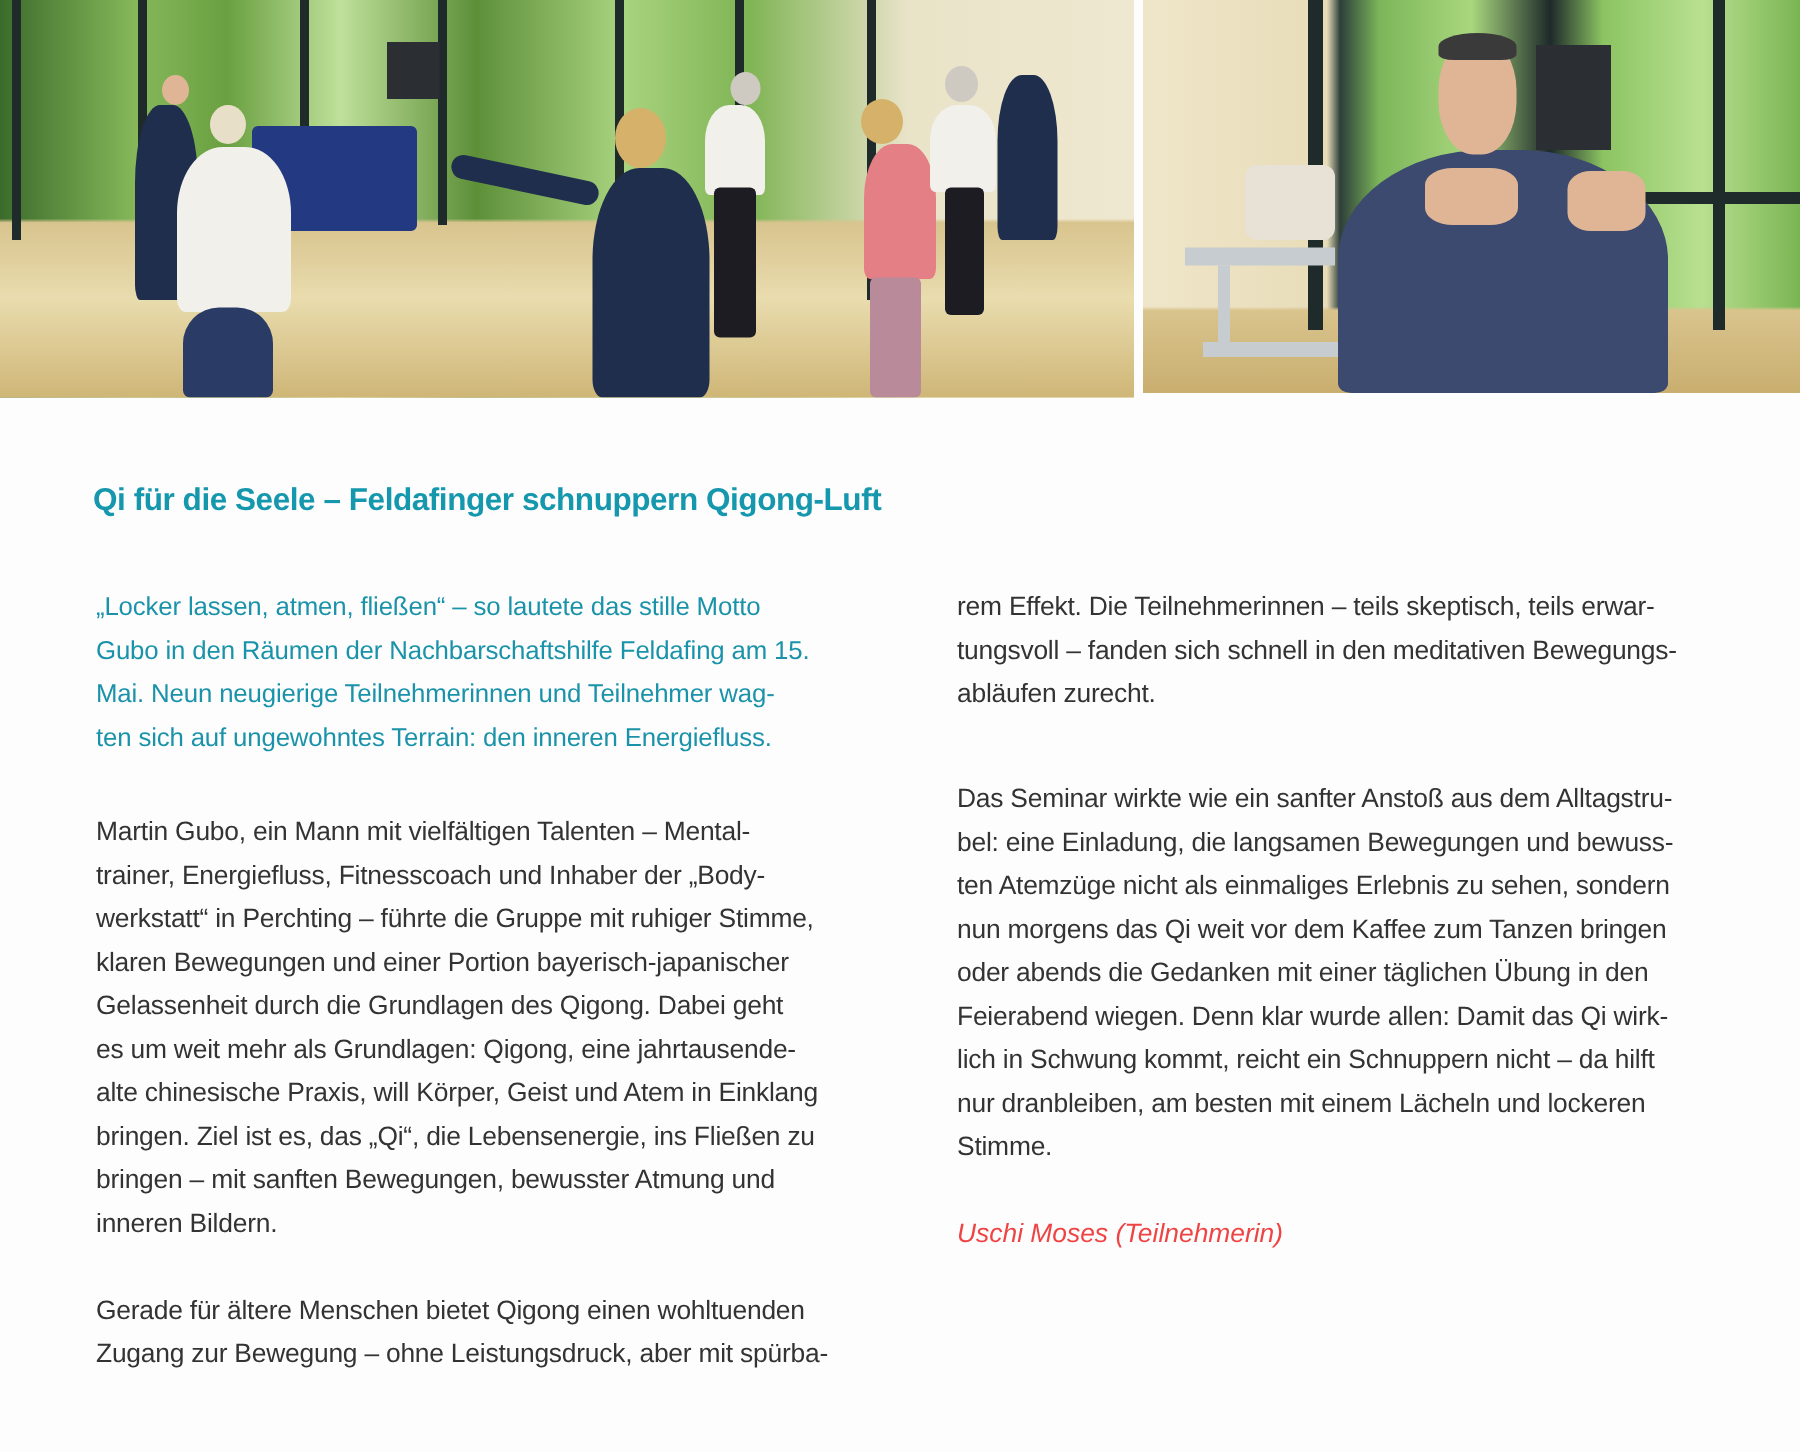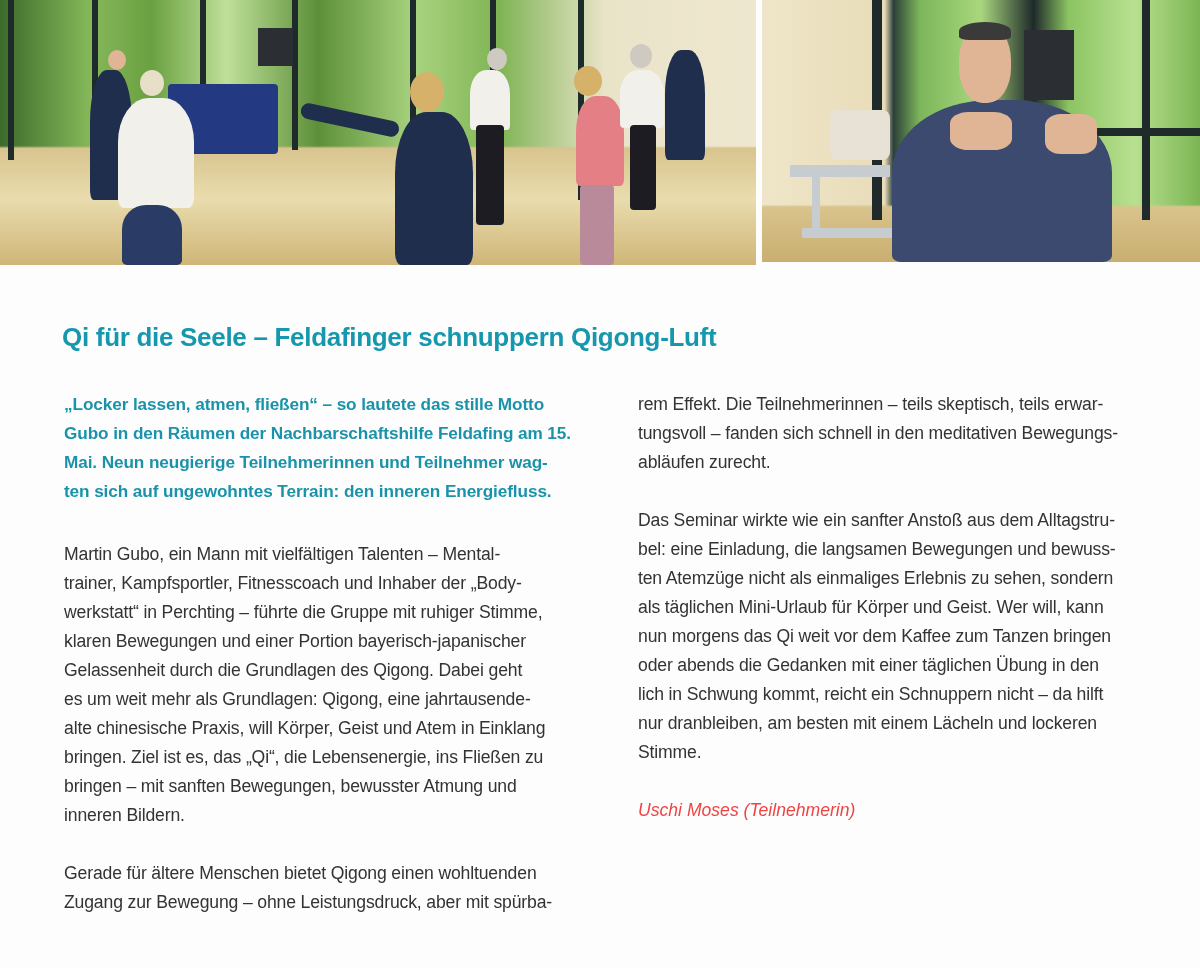--- a/index.html
+++ b/index.html
@@ -39,7 +39,7 @@
   #title {
     position:absolute; left:62px; top:322px; margin:0;
     font-family:"Liberation Sans", sans-serif;
-    font-weight:bold; font-size:26px; letter-spacing:-0.3px;
+    font-weight:bold; font-size:21px; letter-spacing:-0.3px;
     color:#1597ad;
     white-space:nowrap;
   }

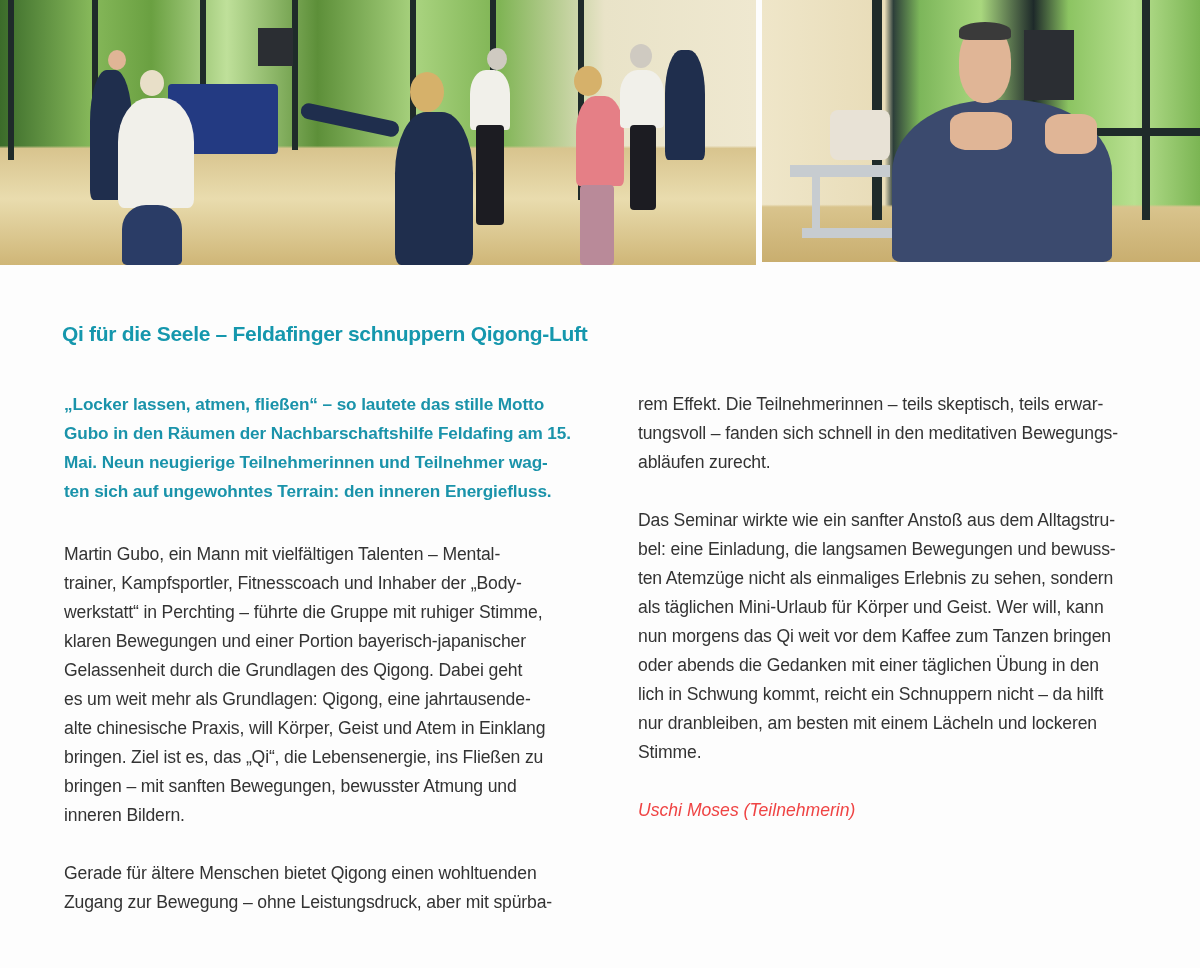--- a/index.html
+++ b/index.html
@@ -50,7 +50,7 @@
   #col-left { left:64px; }
   #col-right { left:638px; }
   .col p { margin:0; }
-  .lead { color:#1a93aa; font-weight:bold; font-size:17.2px; letter-spacing:-0.1px; }
+  .lead { color:#1a93aa; font-weight:normal; font-size:17.2px; letter-spacing:-0.1px; }
   .body-text { color:#333; letter-spacing:-0.15px; }
   .gap { height:29px; }
   .author { font-style:italic; color:#ef4444; }

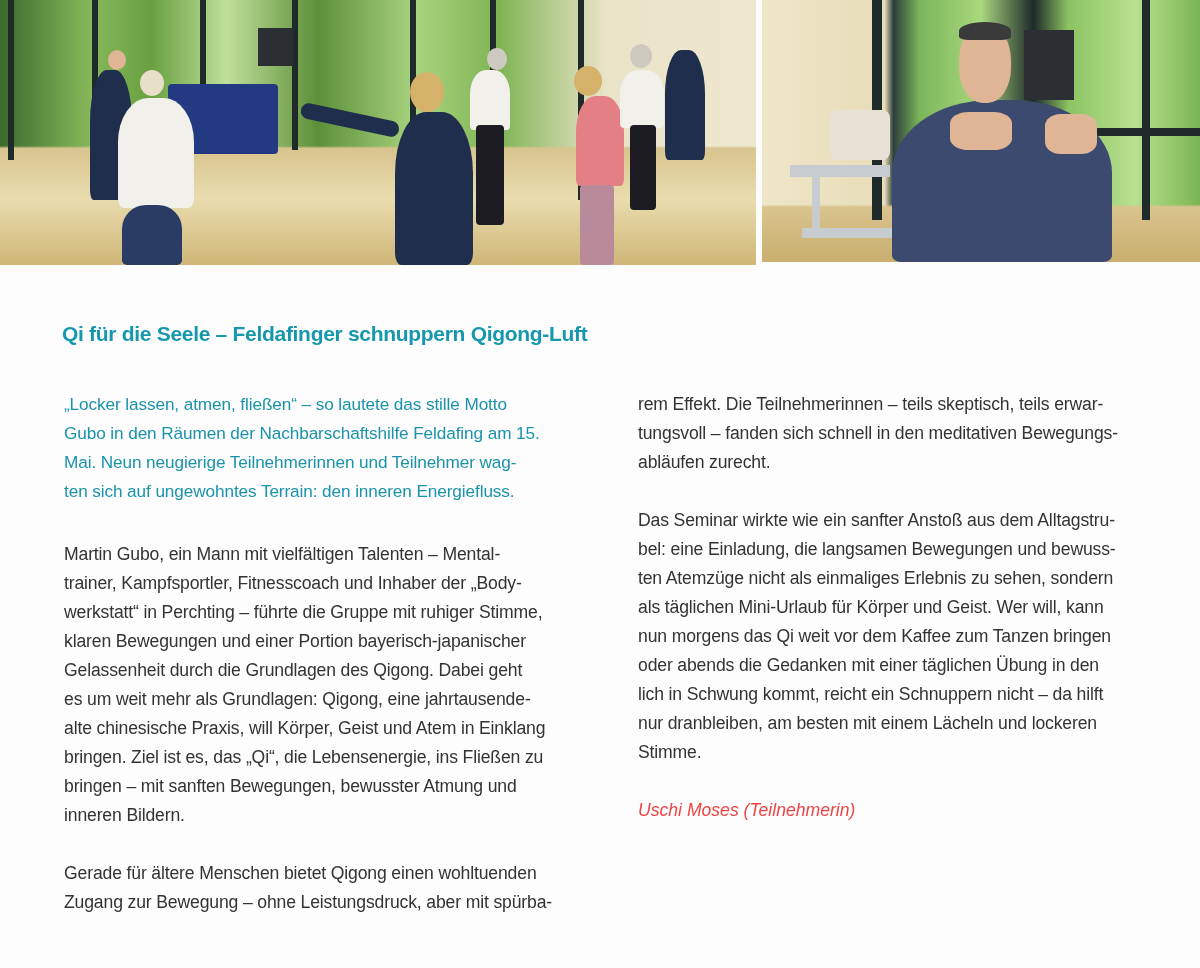--- a/index.html
+++ b/index.html
@@ -147,7 +147,7 @@
     <span class="line">abläufen zurecht.</span>
   </p>
   <div class="gap"></div>
-  <p class="body-text" style="margin-top:0;">
+  <p class="body-text" style="margin-top:12px;">
     <span class="line">Das Seminar wirkte wie ein sanfter Anstoß aus dem Alltagstru-</span>
     <span class="line">bel: eine Einladung, die langsamen Bewegungen und bewuss-</span>
     <span class="line">ten Atemzüge nicht als einmaliges Erlebnis zu sehen, sondern</span>

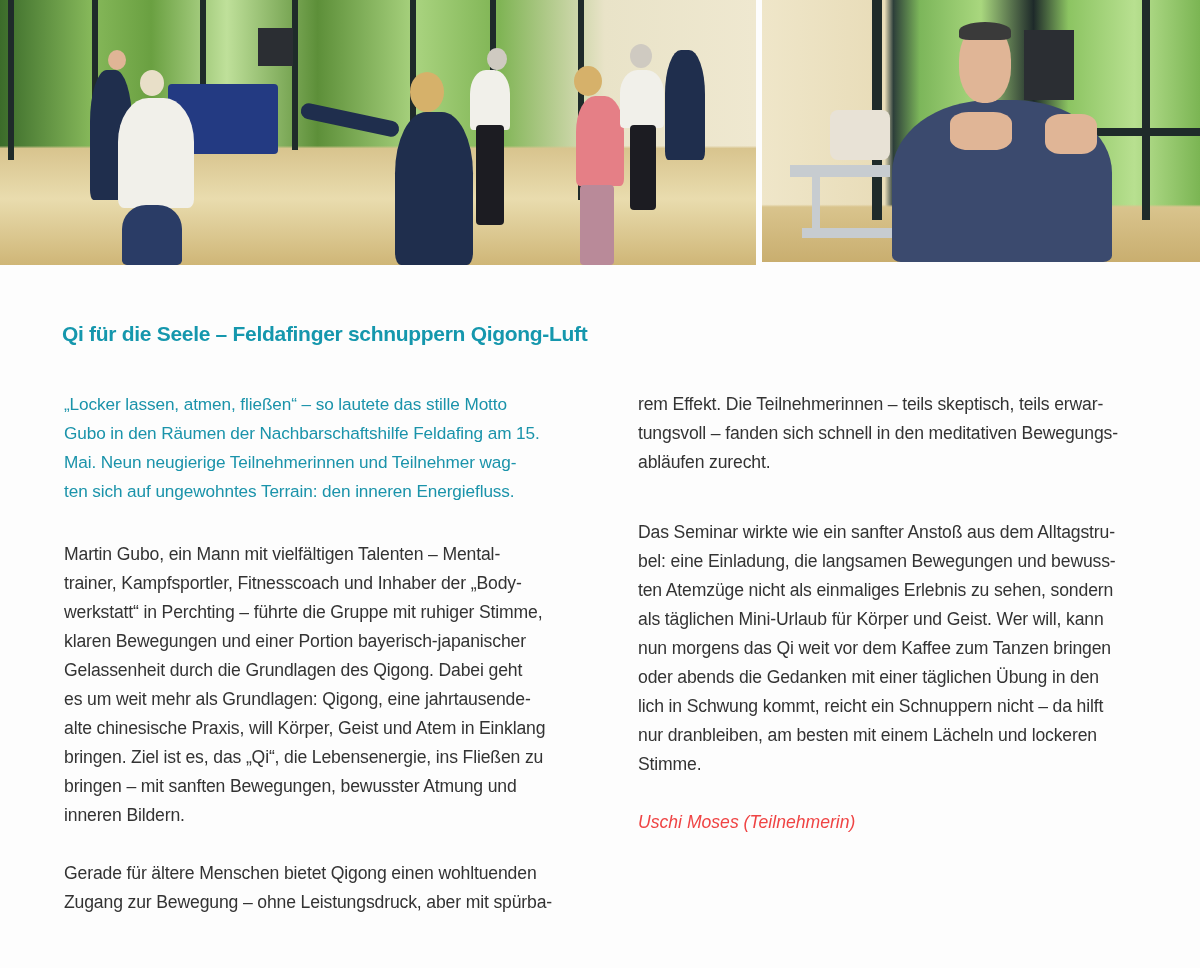--- a/index.html
+++ b/index.html
@@ -123,7 +123,7 @@
   <div class="gap"></div>
   <p class="body-text" style="margin-top:5px;">
     <span class="line">Martin Gubo, ein Mann mit vielfältigen Talenten – Mental-</span>
-    <span class="line">trainer, Kampfsportler, Fitnesscoach und Inhaber der „Body-</span>
+    <span class="line">trainer, Energiefluss, Fitnesscoach und Inhaber der „Body-</span>
     <span class="line">werkstatt“ in Perchting – führte die Gruppe mit ruhiger Stimme,</span>
     <span class="line">klaren Bewegungen und einer Portion bayerisch-japanischer</span>
     <span class="line">Gelassenheit durch die Grundlagen des Qigong. Dabei geht</span>

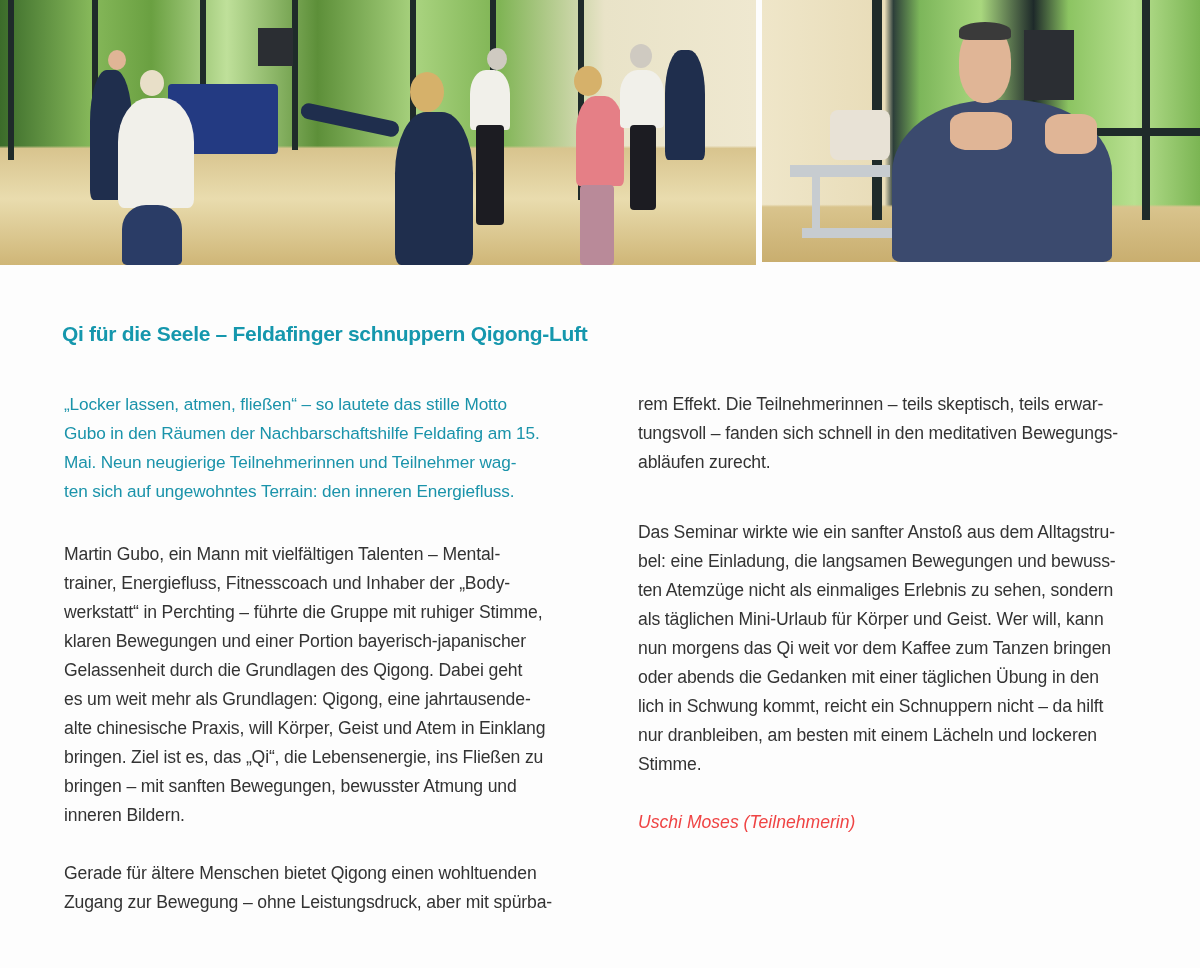--- a/index.html
+++ b/index.html
@@ -151,7 +151,6 @@
     <span class="line">Das Seminar wirkte wie ein sanfter Anstoß aus dem Alltagstru-</span>
     <span class="line">bel: eine Einladung, die langsamen Bewegungen und bewuss-</span>
     <span class="line">ten Atemzüge nicht als einmaliges Erlebnis zu sehen, sondern</span>
-    <span class="line">als täglichen Mini-Urlaub für Körper und Geist. Wer will, kann</span>
     <span class="line">nun morgens das Qi weit vor dem Kaffee zum Tanzen bringen</span>
     <span class="line">oder abends die Gedanken mit einer täglichen Übung in den</span>
     <span class="line">lich in Schwung kommt, reicht ein Schnuppern nicht – da hilft</span>

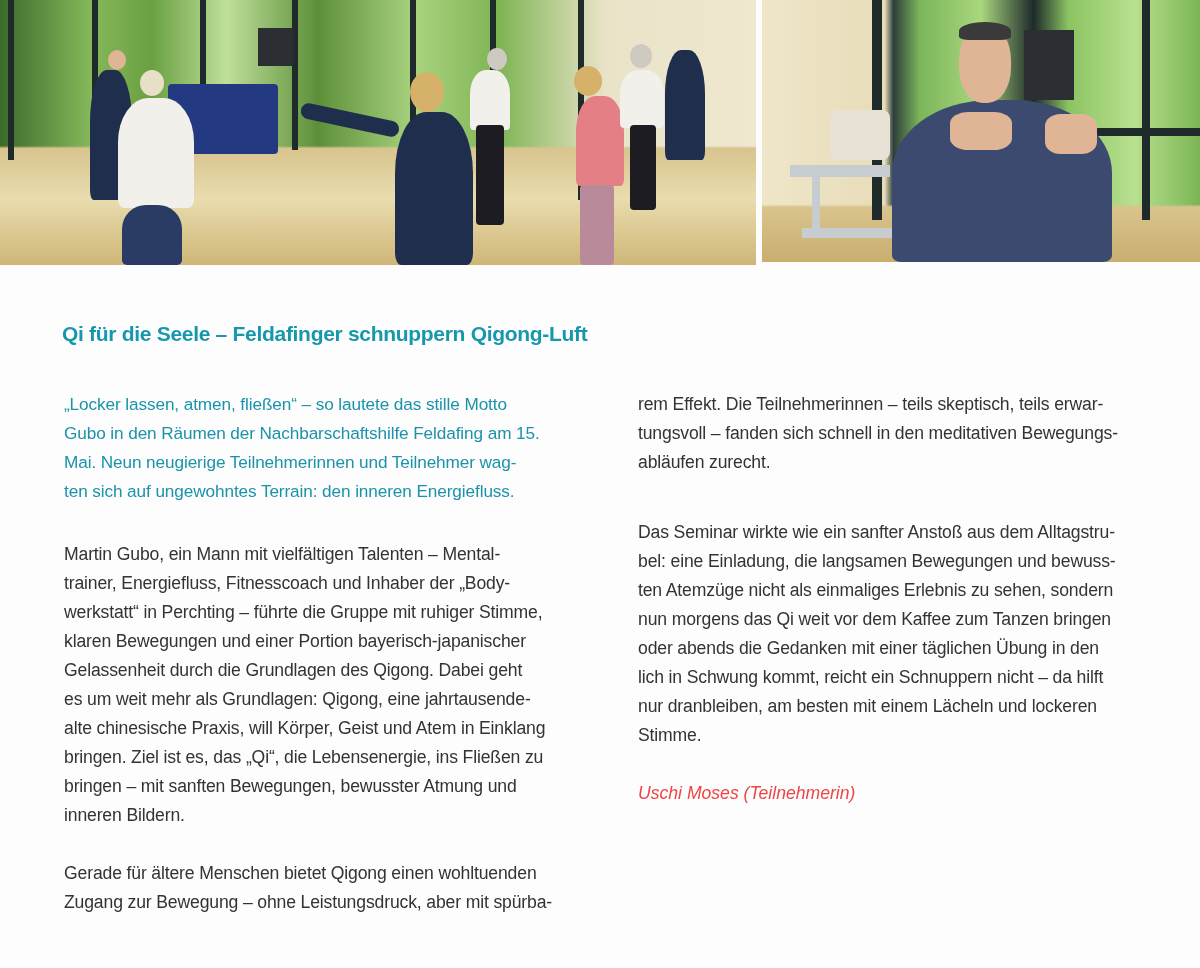--- a/index.html
+++ b/index.html
@@ -153,6 +153,7 @@
     <span class="line">ten Atemzüge nicht als einmaliges Erlebnis zu sehen, sondern</span>
     <span class="line">nun morgens das Qi weit vor dem Kaffee zum Tanzen bringen</span>
     <span class="line">oder abends die Gedanken mit einer täglichen Übung in den</span>
+    <span class="line">Feierabend wiegen. Denn klar wurde allen: Damit das Qi wirk-</span>
     <span class="line">lich in Schwung kommt, reicht ein Schnuppern nicht – da hilft</span>
     <span class="line">nur dranbleiben, am besten mit einem Lächeln und lockeren</span>
     <span class="line">Stimme.</span>

